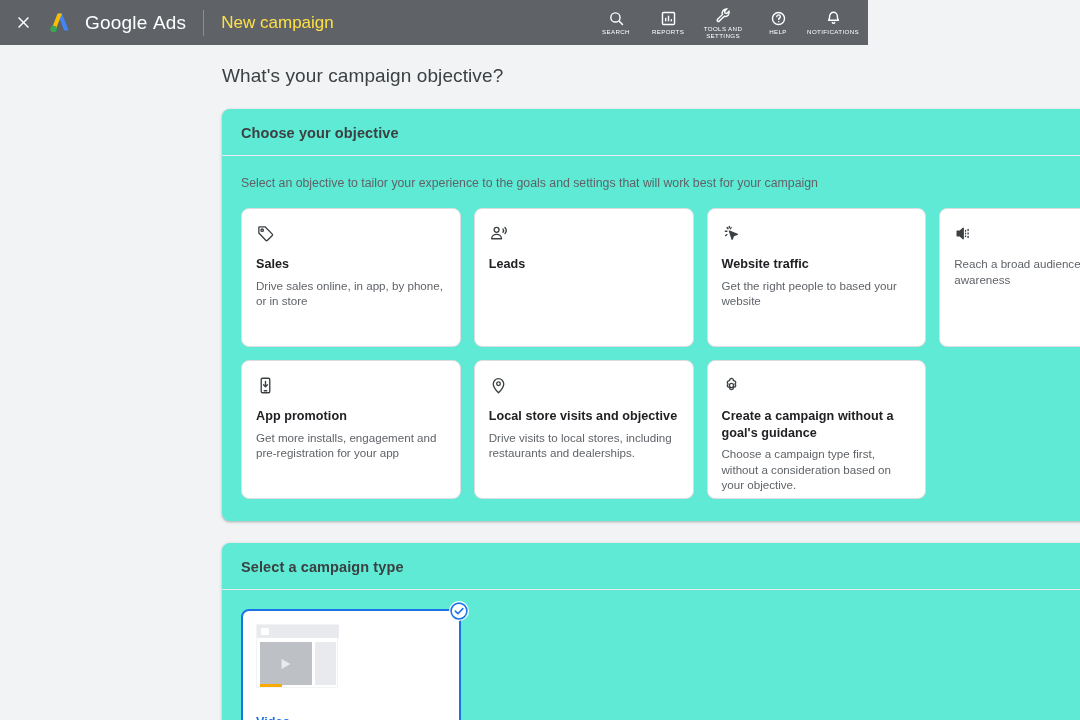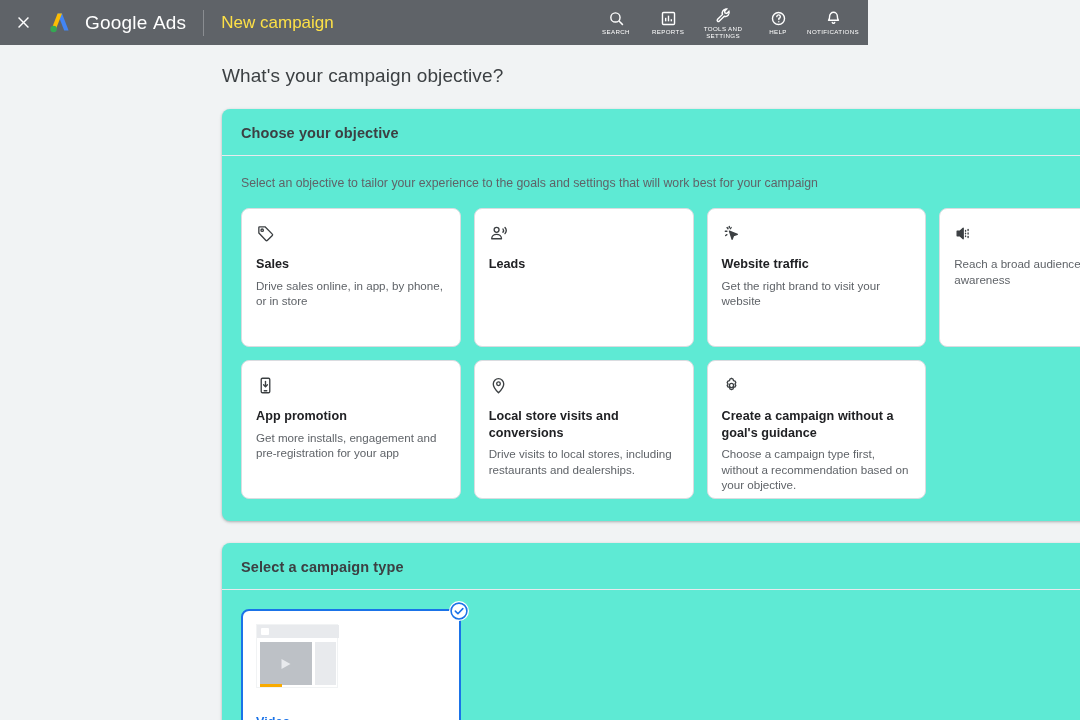--- a/index.html
+++ b/index.html
@@ -288,7 +288,7 @@
             </svg>
           </div>
           <div class="card-title">Website traffic</div>
-          <div class="card-desc">Get the right brand to visit your website</div>
+          <div class="card-desc">Get the right people to based your website</div>
         </div>
 
 

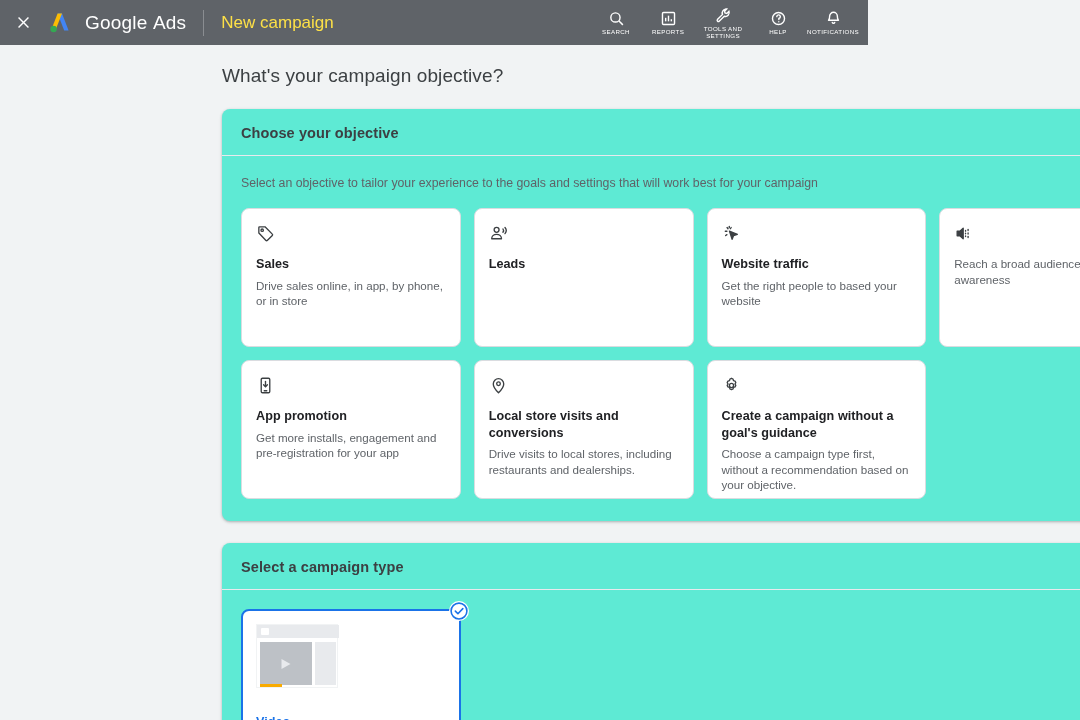--- a/index.html
+++ b/index.html
@@ -327,7 +327,7 @@
               <circle cx="12" cy="9.8" r="2.3"></circle>
             </svg>
           </div>
-          <div class="card-title">Local store visits and conversions</div>
+          <div class="card-title">Local store visits and objective</div>
           <div class="card-desc">Drive visits to local stores, including restaurants and dealerships.</div>
         </div>
 

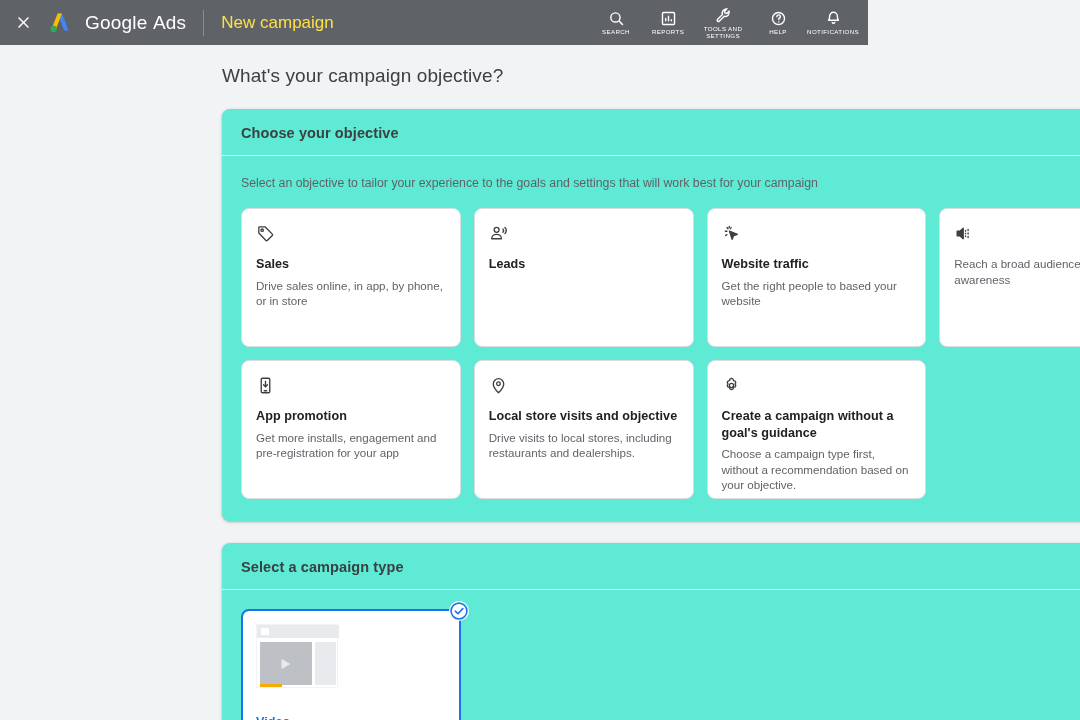--- a/index.html
+++ b/index.html
@@ -339,7 +339,7 @@
             </svg>
           </div>
           <div class="card-title">Create a campaign without a goal's guidance</div>
-          <div class="card-desc">Choose a campaign type first, without a recommendation based on your objective.</div>
+          <div class="card-desc">Choose a campaign type first, without a consideration based on your objective.</div>
         </div>
 
       </div>

